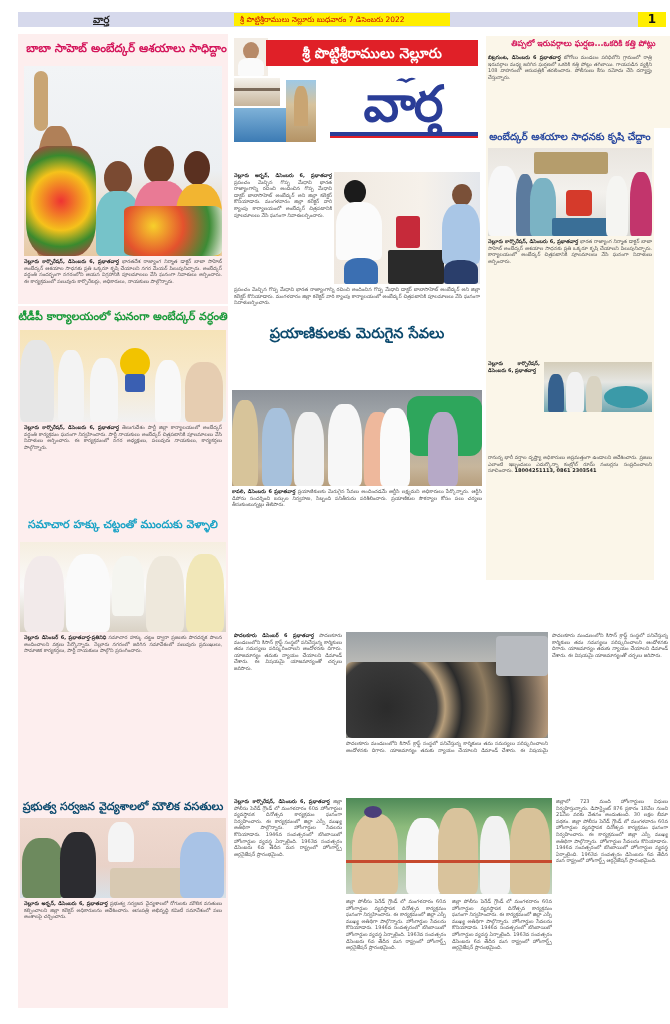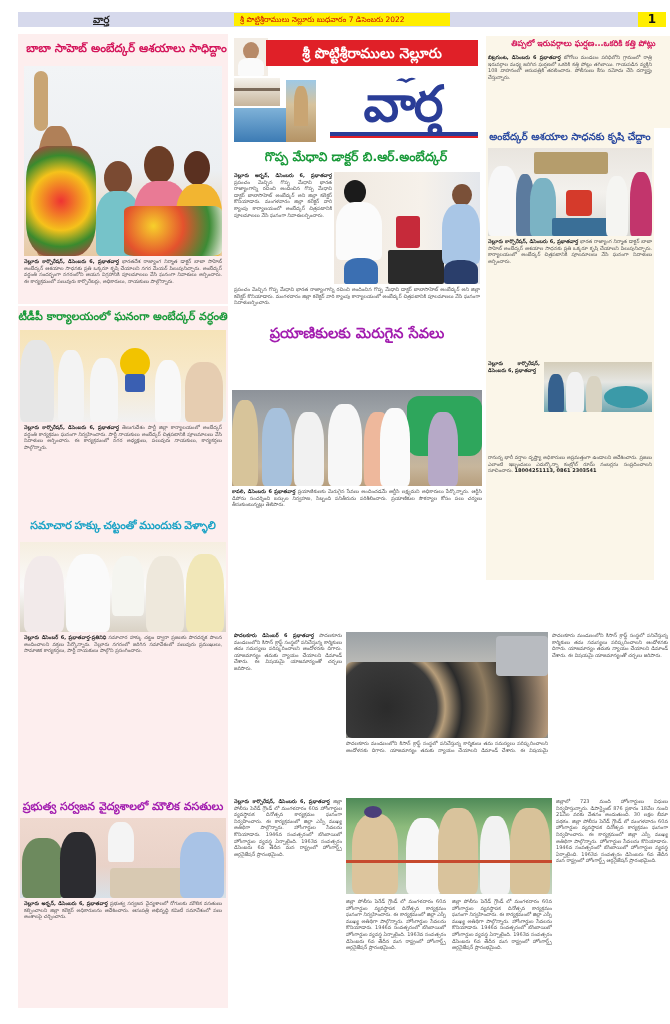--- a/index.html
+++ b/index.html
@@ -138,7 +138,6 @@
 <div class="abs mast-rule2"></div>
 
 <div class="abs" style="left:232px; top:146px; width:248px; height:170px;">
-  <div class="headline hl-green" style="font-size:12.5px; height:22px; line-height:22px;">గొప్ప మేధావి డాక్టర్ బి.ఆర్.అంబేద్కర్</div>
   <div class="bodytext abs" style="left:2px; top:26px; width:98px; height:112px;">
     <b>నెల్లూరు అర్బన్, డిసెంబరు 6, ప్రభాతవార్త</b>
     <span>ప్రపంచం మెచ్చిన గొప్ప మేధావి భారత రాజ్యాంగాన్ని రచించి అందించిన గొప్ప మేధావి డాక్టర్ బాబాసాహెబ్ అంబేద్కర్ అని జిల్లా కలెక్టర్ కొనియాడారు. మంగళవారం జిల్లా కలెక్టర్ వారి క్యాంపు కార్యాలయంలో అంబేద్కర్ చిత్రపటానికి పూలమాలలు వేసి ఘనంగా నివాళులర్పించారు.</span>

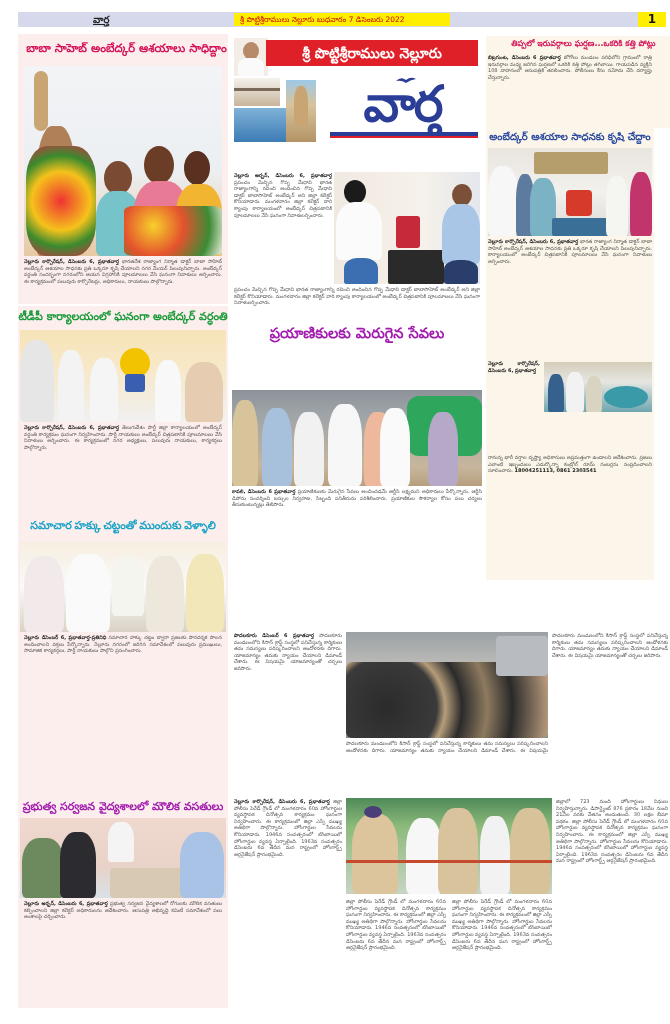--- a/index.html
+++ b/index.html
@@ -22,7 +22,7 @@
   .hl-red { color: #d4145a; padding-left: 7px; }
   .hl-green { color: #1a9a3a; }
   .hl-teal { color: #1ba3c6; font-family: Liberation Serif, serif; }
-  .hl-purple { color: #a21caf; }
+  .hl-purple { color: #0c4a6e; }
   .hl-pink { color: #e0288a; }
   .hl-blue { color: #2b4aa0; }
 

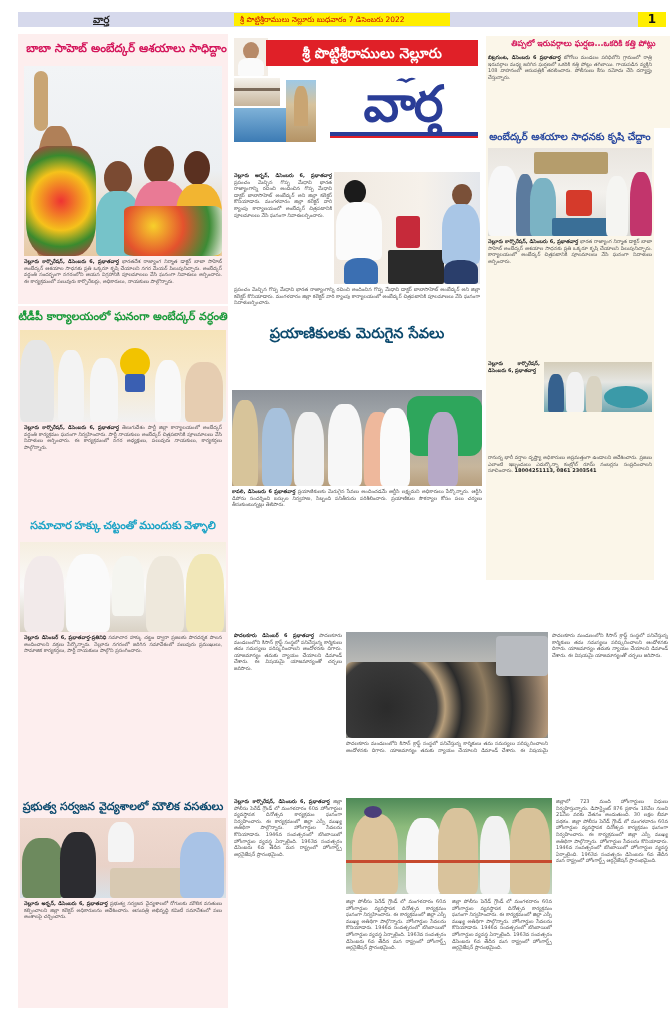--- a/index.html
+++ b/index.html
@@ -21,7 +21,7 @@
   .headline { font-weight: bold; text-align: center; white-space: nowrap; overflow: hidden; }
   .hl-red { color: #d4145a; padding-left: 7px; }
   .hl-green { color: #1a9a3a; }
-  .hl-teal { color: #1ba3c6; font-family: Liberation Serif, serif; }
+  .hl-teal { color: #1ba3c6; }
   .hl-purple { color: #0c4a6e; }
   .hl-pink { color: #e0288a; }
   .hl-blue { color: #2b4aa0; }

